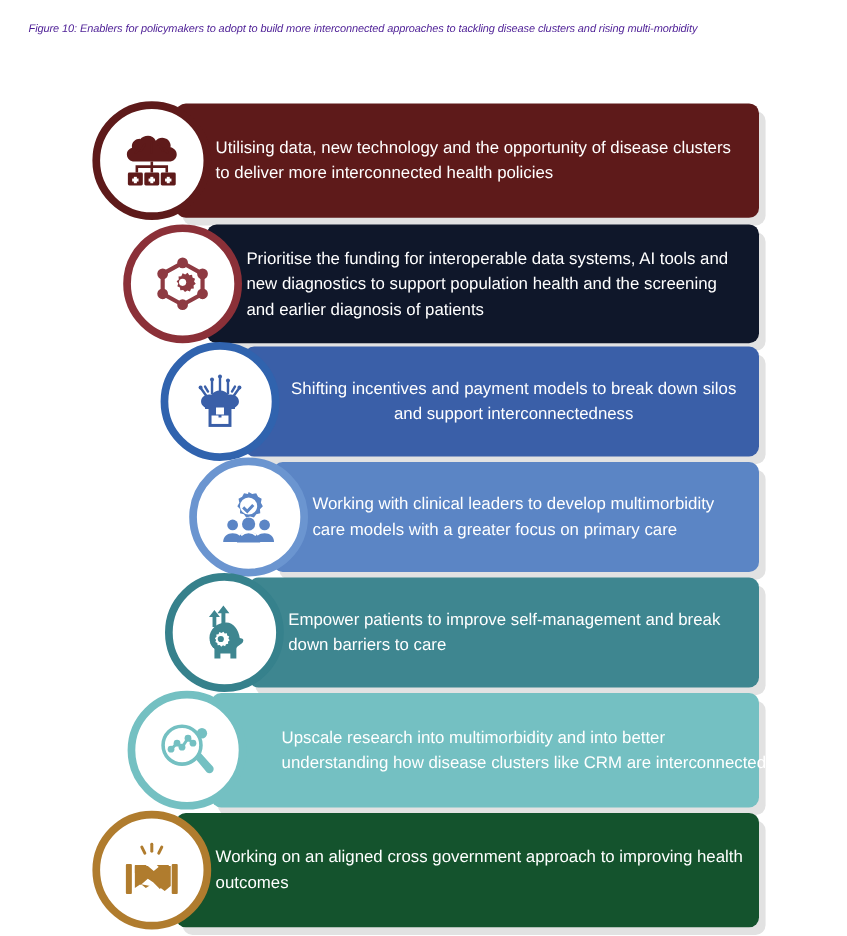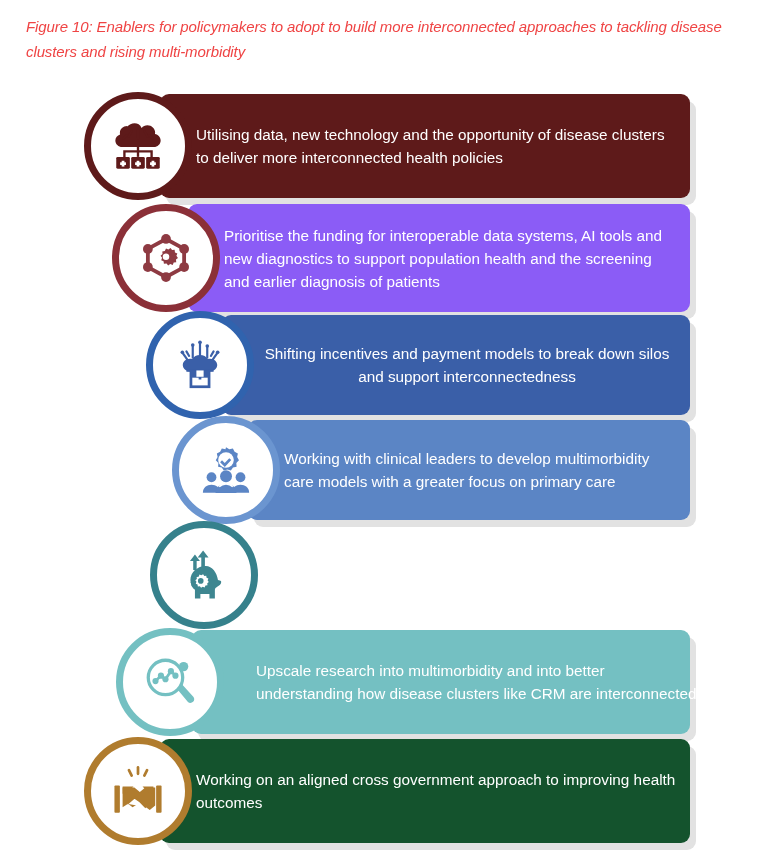--- a/index.html
+++ b/index.html
@@ -10,7 +10,7 @@
   }
   #figure-title{
     position:absolute;left:26px;top:14px;width:716px;
-    font-style:italic;font-size:15px;line-height:25px;color:#ef4444;
+    font-style:italic;font-size:10px;line-height:25px;color:#4c1d95;
     letter-spacing:-0.1px;
   }
   #rows{position:absolute;left:0;top:88px;width:770px;height:760px;}

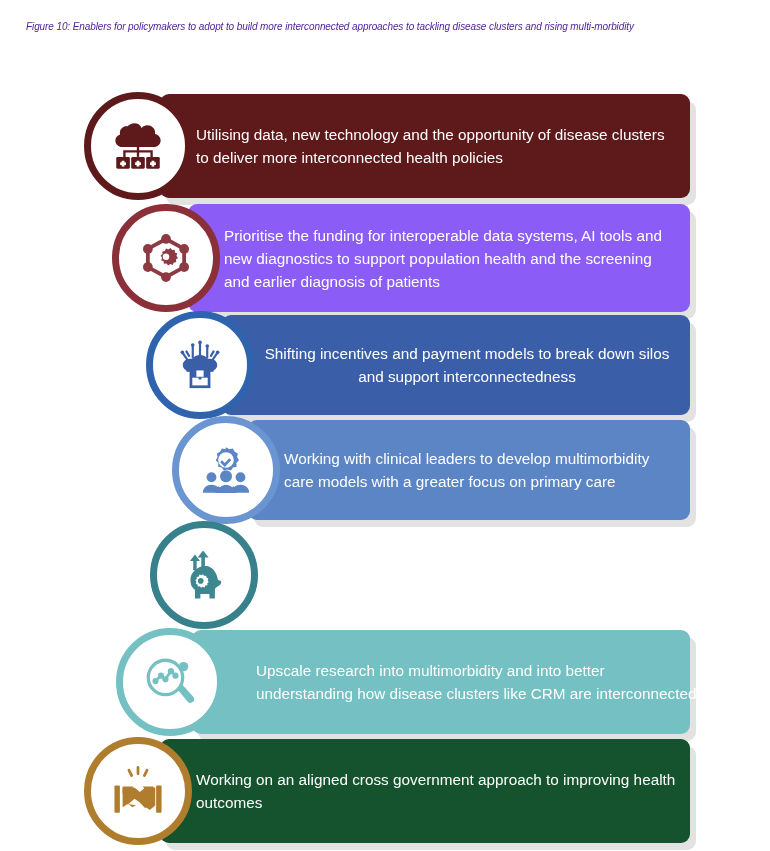--- a/index.html
+++ b/index.html
@@ -77,7 +77,7 @@
       </div>
     </div>
     <div class="row" style="top: 110px;">
-      <div class="bar" style="left: 188px; width: 502px; height: 108px; background: #8b5cf6;">
+      <div class="bar" style="left: 188px; width: 502px; height: 108px; background: #0f172a;">
         <div class="bar-text" style="left: 36px; width: 466px;">Prioritise the funding for interoperable data systems, AI tools and new diagnostics to support population health and the screening and earlier diagnosis of patients</div>
       </div>
       <div class="circle" style="left: 112px; top: 6px; border: 7px solid rgb(139, 48, 56);">

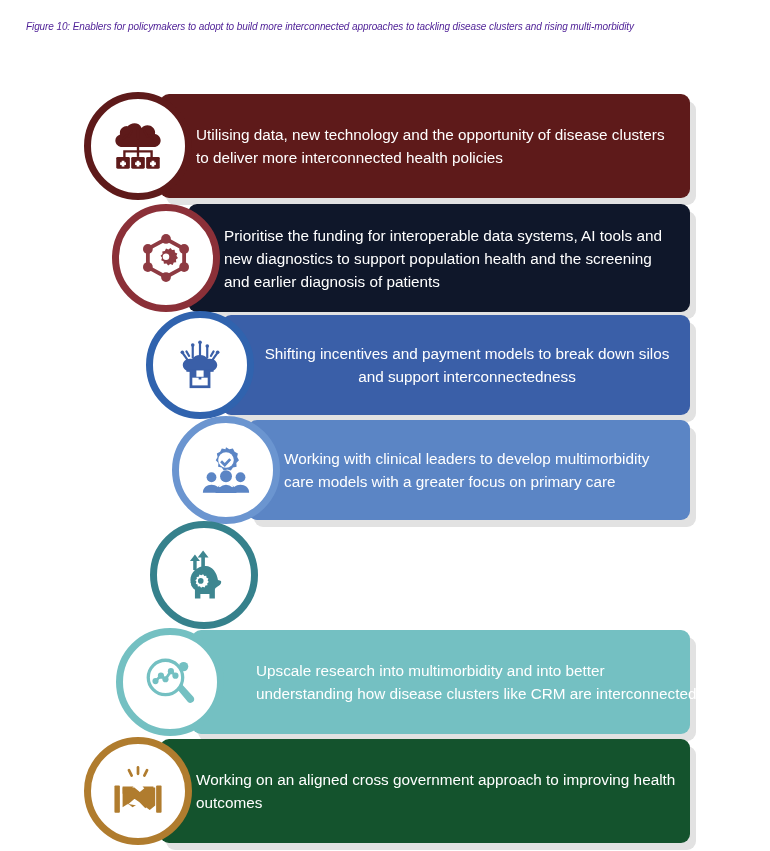--- a/index.html
+++ b/index.html
@@ -161,6 +161,9 @@
       </div>
     </div>
     <div class="row" style="top: 431px;">
+      <div class="bar" style="left: 226px; width: 464px; height: 100px; background: rgb(62, 134, 144);">
+        <div class="bar-text" style="left: 36px; width: 428px;">Empower patients to improve self-management and break down barriers to care</div>
+      </div>
       <div class="circle" style="left: 150px; top: 2px; border: 7px solid rgb(54, 129, 140);">
         <span>
           <svg viewBox="0 0 64 64">

